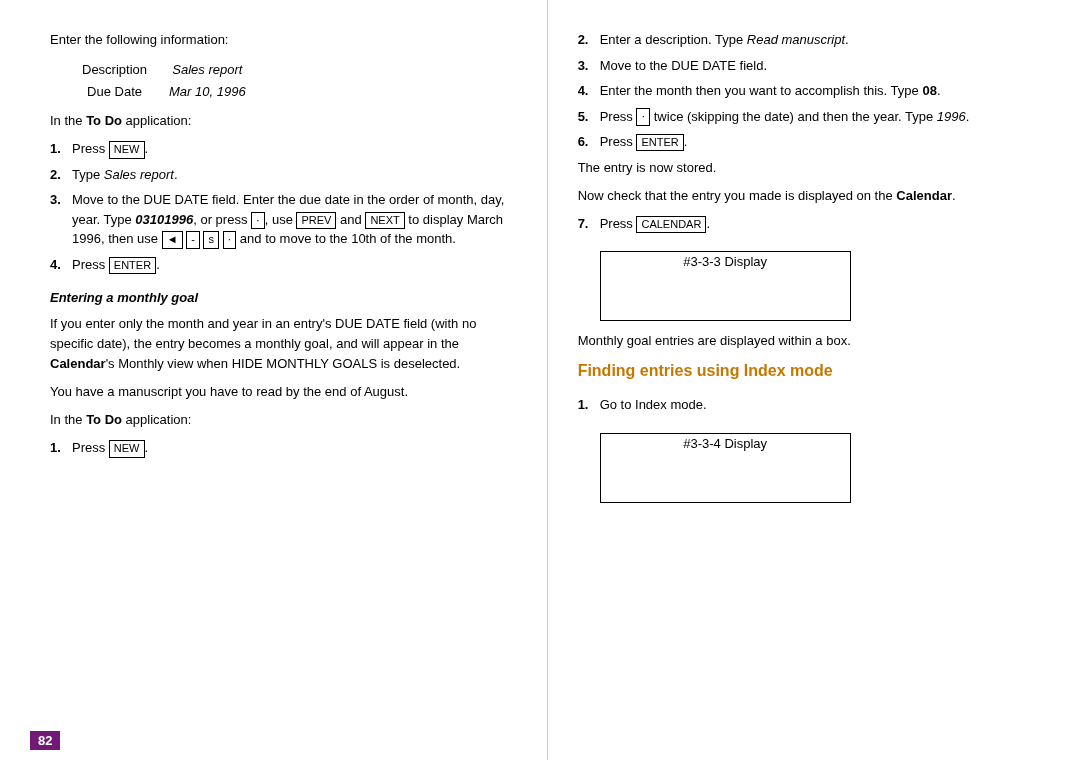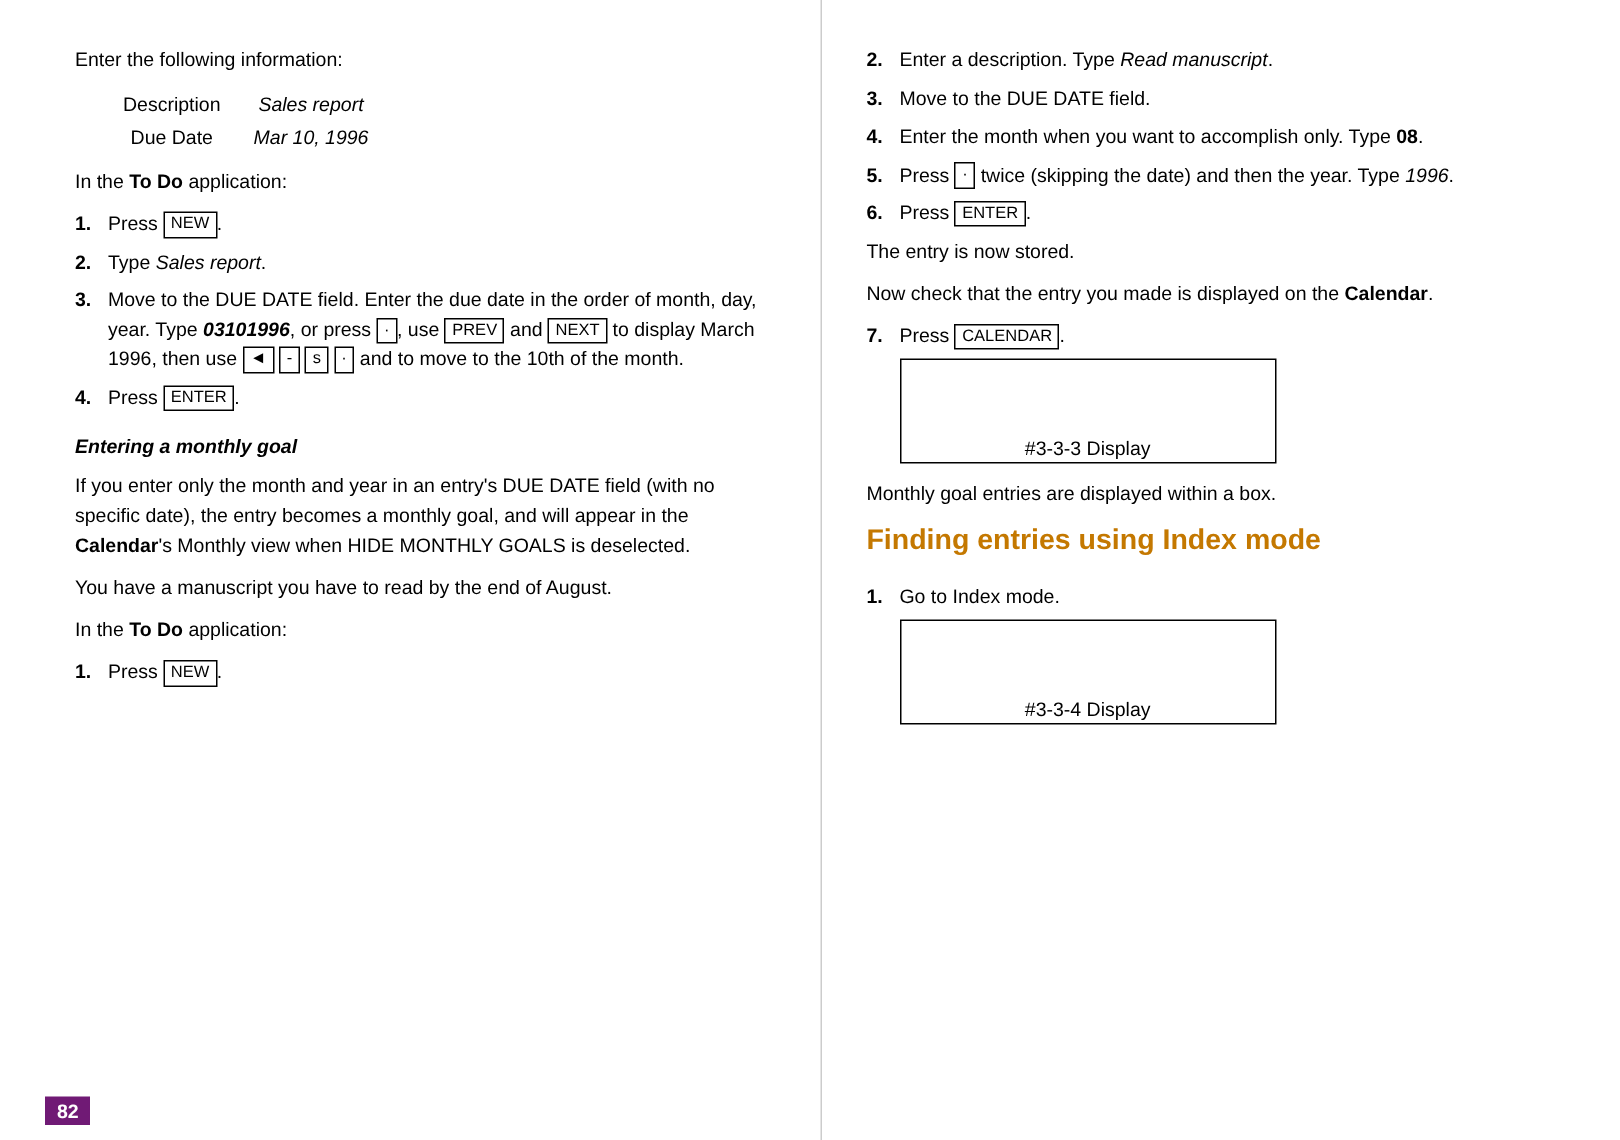--- a/index.html
+++ b/index.html
@@ -206,7 +206,7 @@
       <li class="step-block">
         <span class="step-num bold">4.</span>
         <span class="step-content">
-          <span>Enter the month when you want to accomplish only. Type </span><span class="bold">08</span><span>.</span>
+          <span>Enter the month then you want to accomplish this. Type </span><span class="bold">08</span><span>.</span>
         </span>
       </li>
       <li class="step-block">

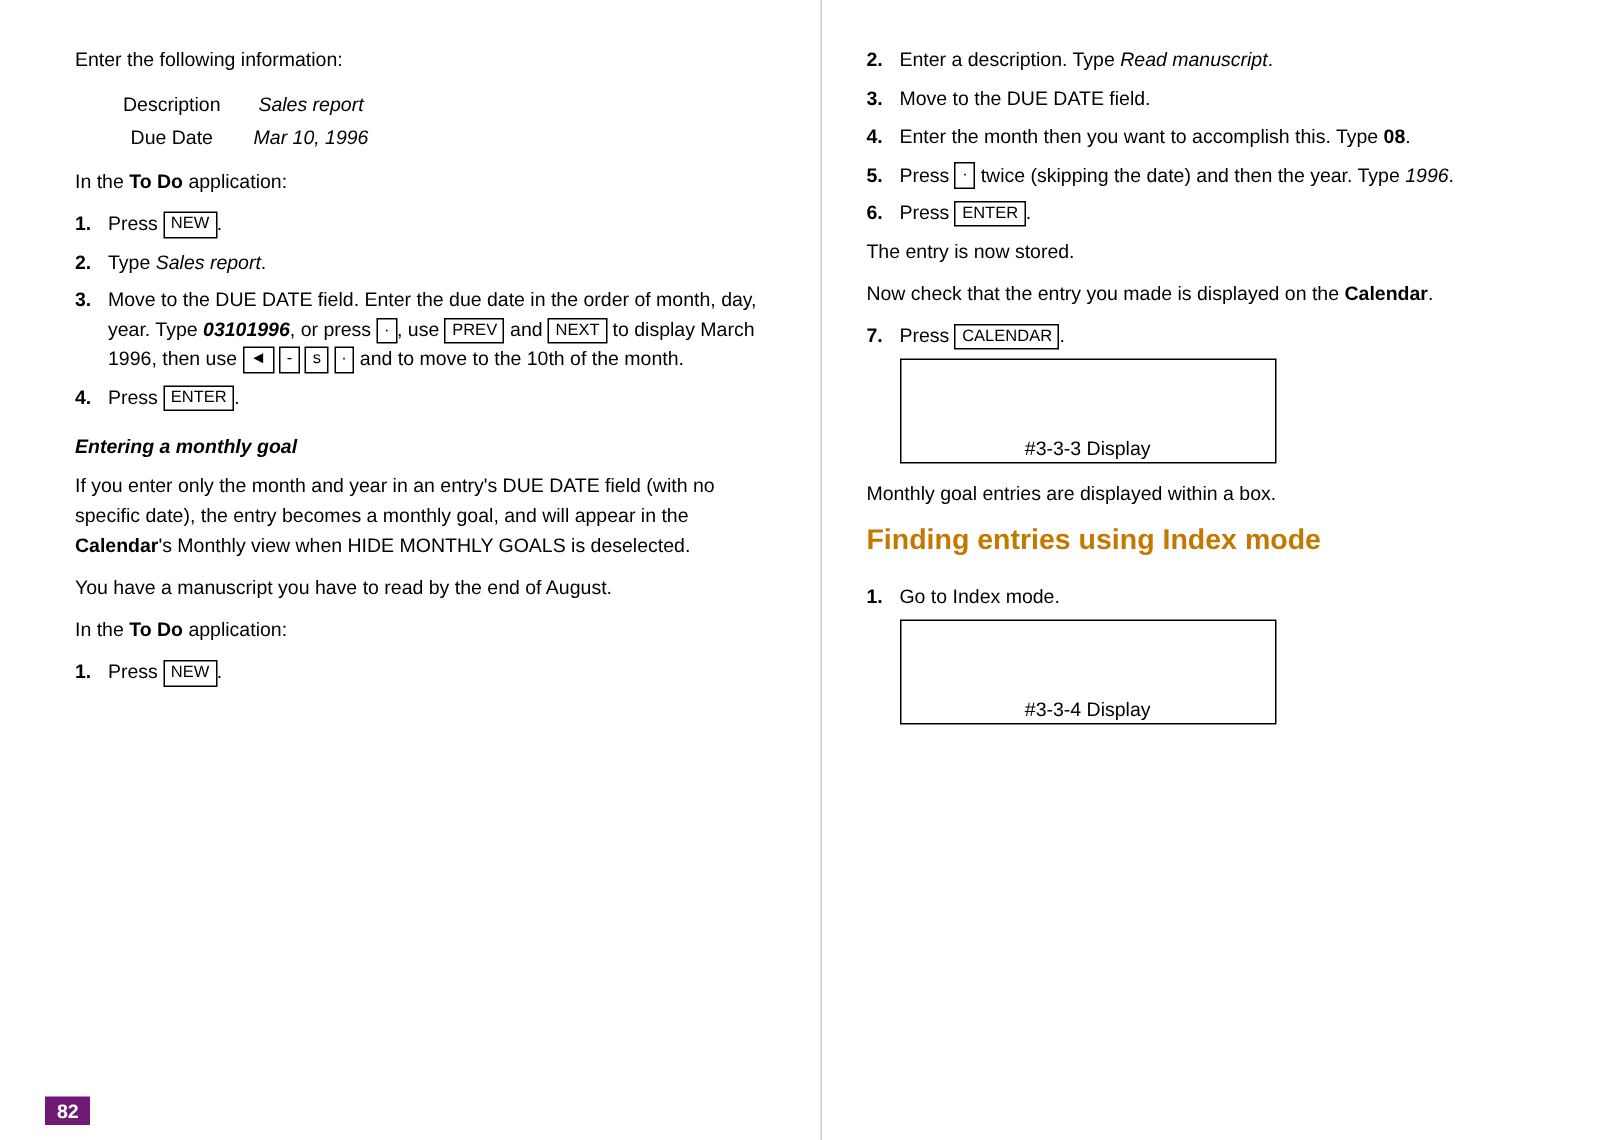--- a/index.html
+++ b/index.html
@@ -89,9 +89,9 @@
       border: 1px solid #000;
       width: 251px;
       height: 70px;
-      margin: 6px 0 10px 0;
+      margin: 18px 0 10px 0;
       display: flex;
-      align-items: flex-end;
+      align-items: flex-start;
       justify-content: center;
       font-size: 13px;
     }

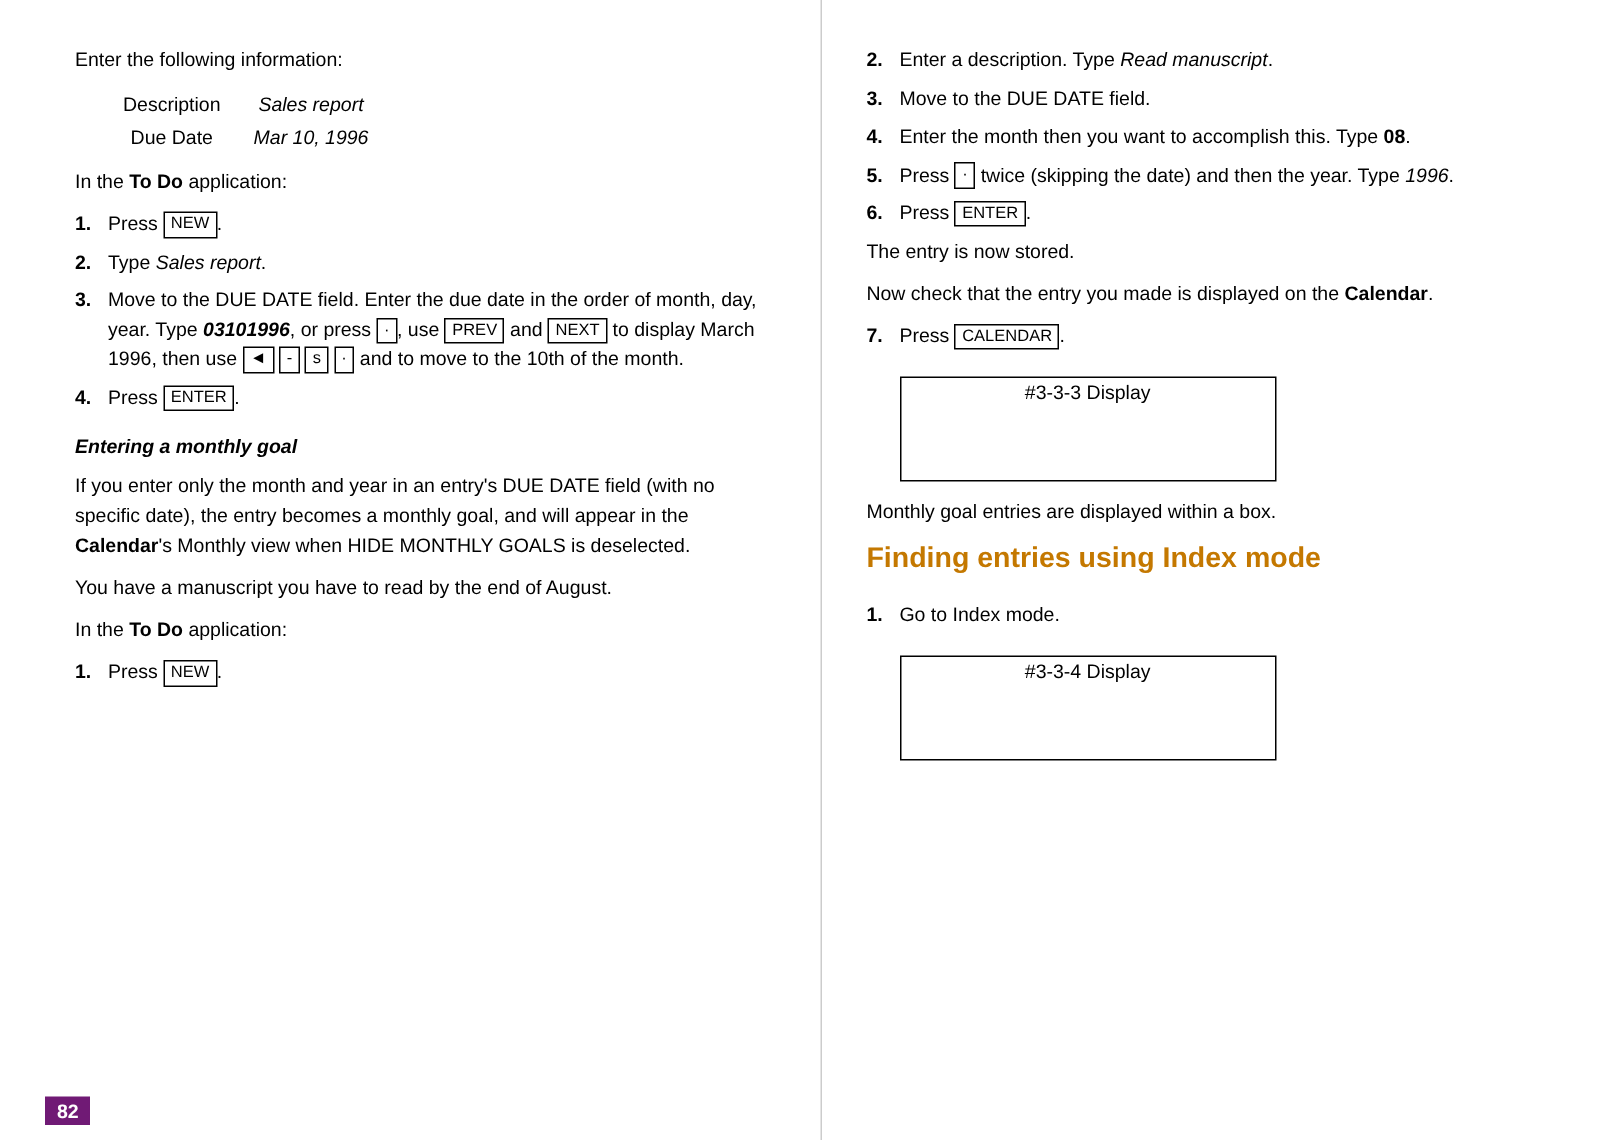--- a/index.html
+++ b/index.html
@@ -98,7 +98,7 @@
     .section-title {
       color: #c47800;
       font-weight: bold;
-      font-size: 19px;
+      font-size: 16px;
       margin-bottom: 12px;
       margin-top: 4px;
     }

